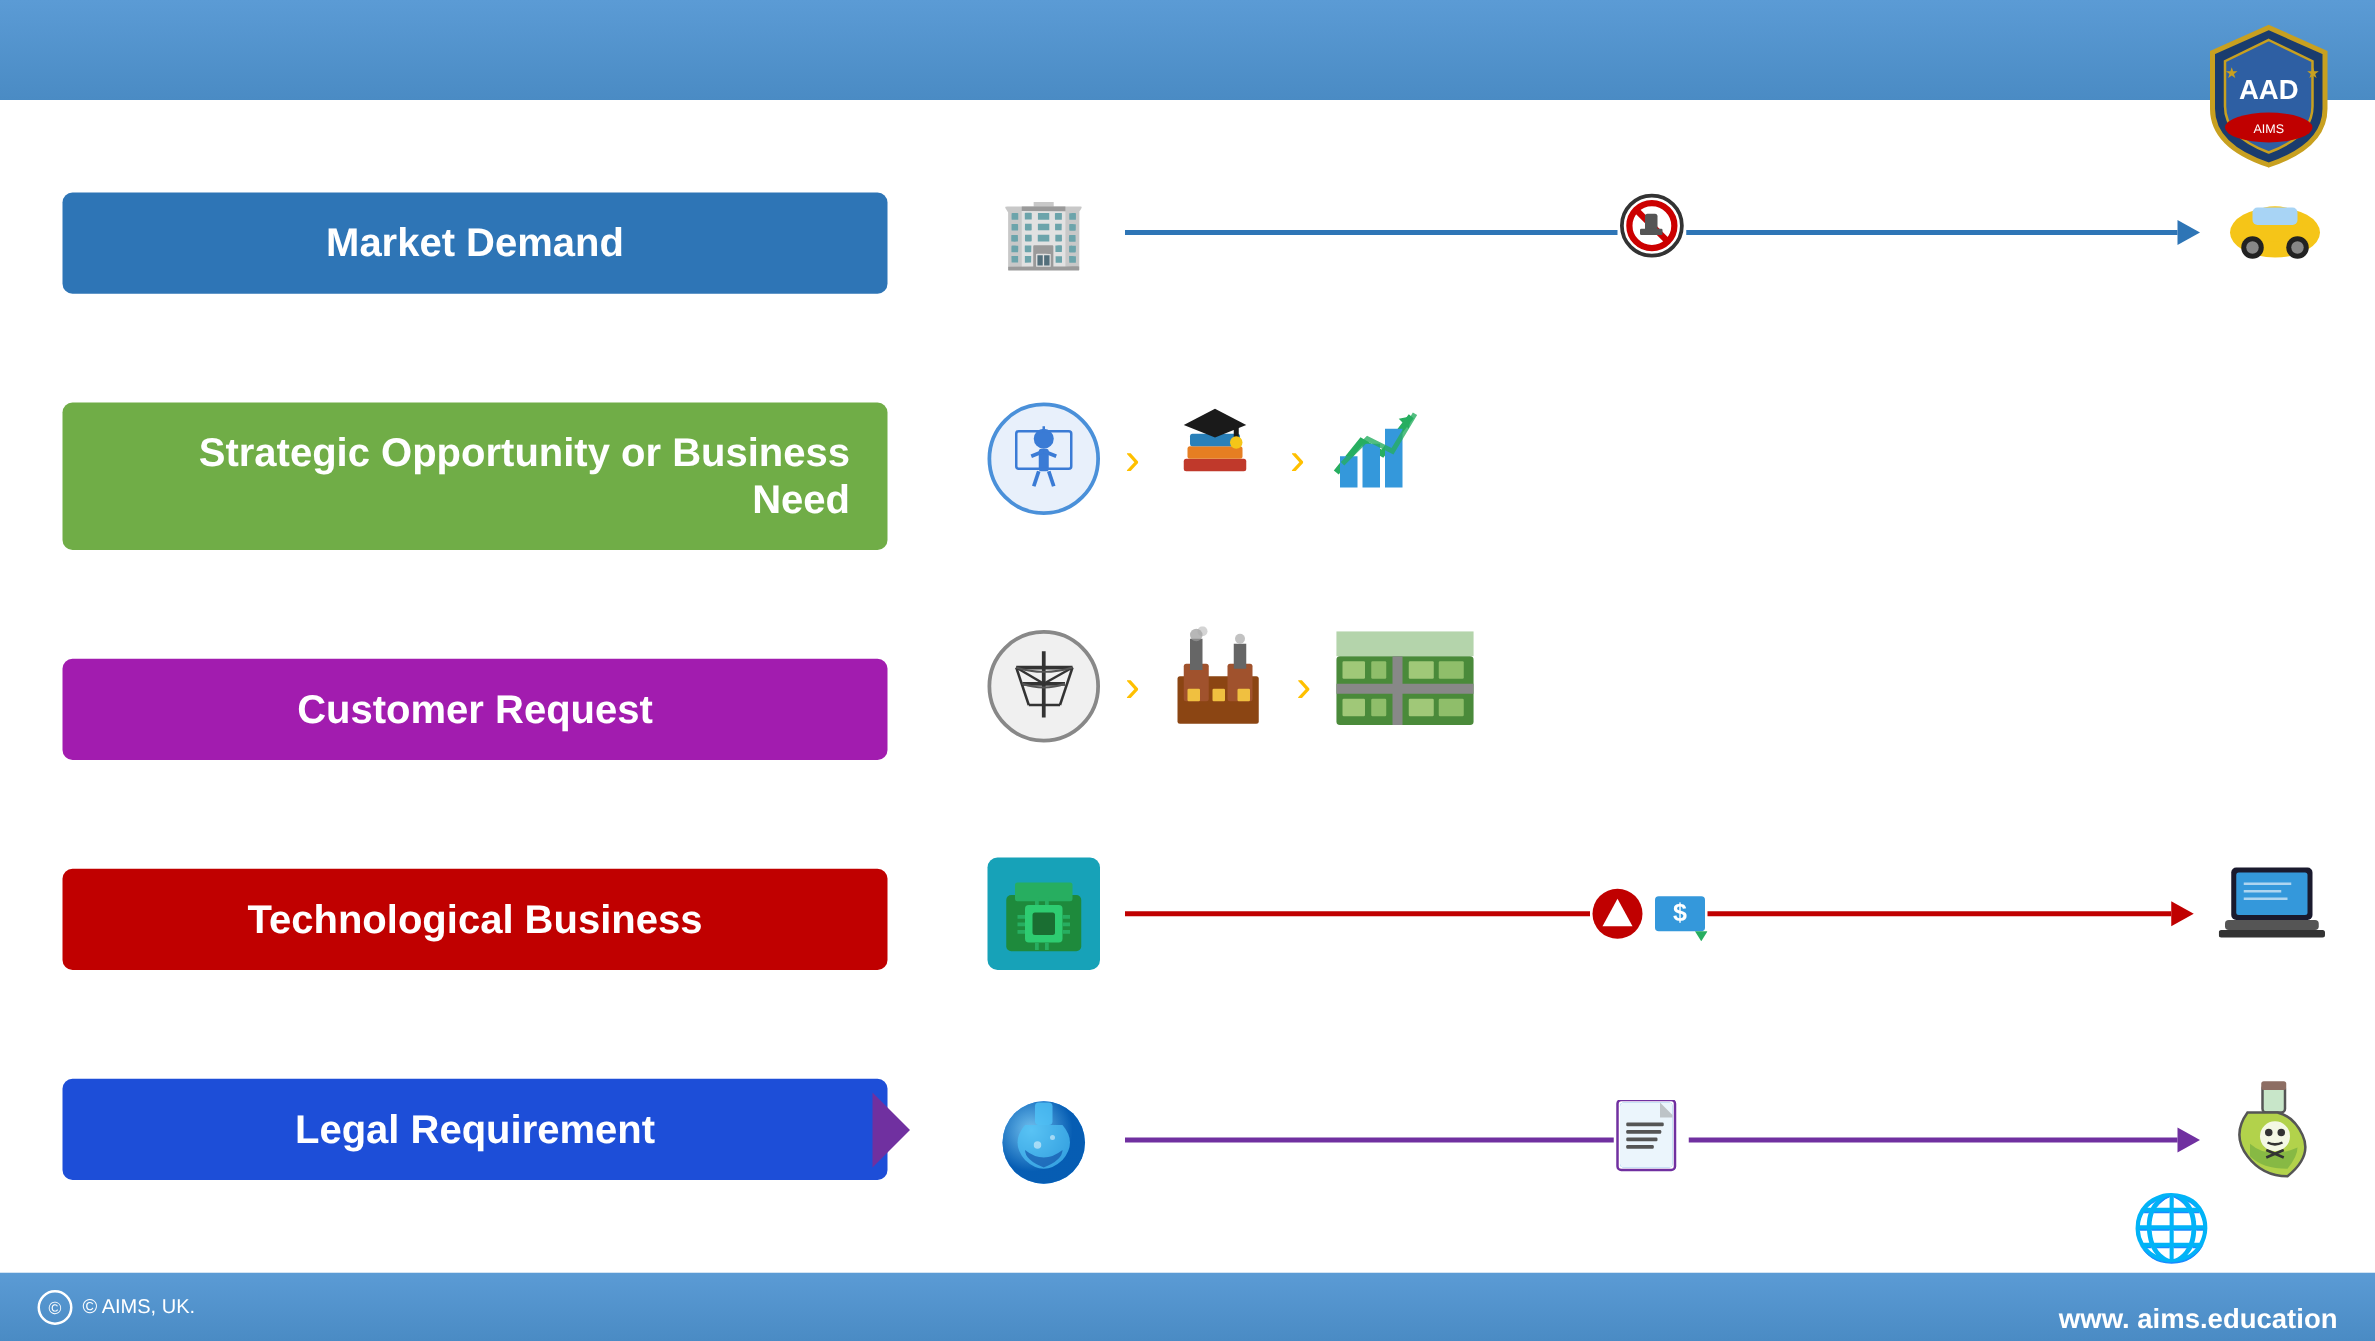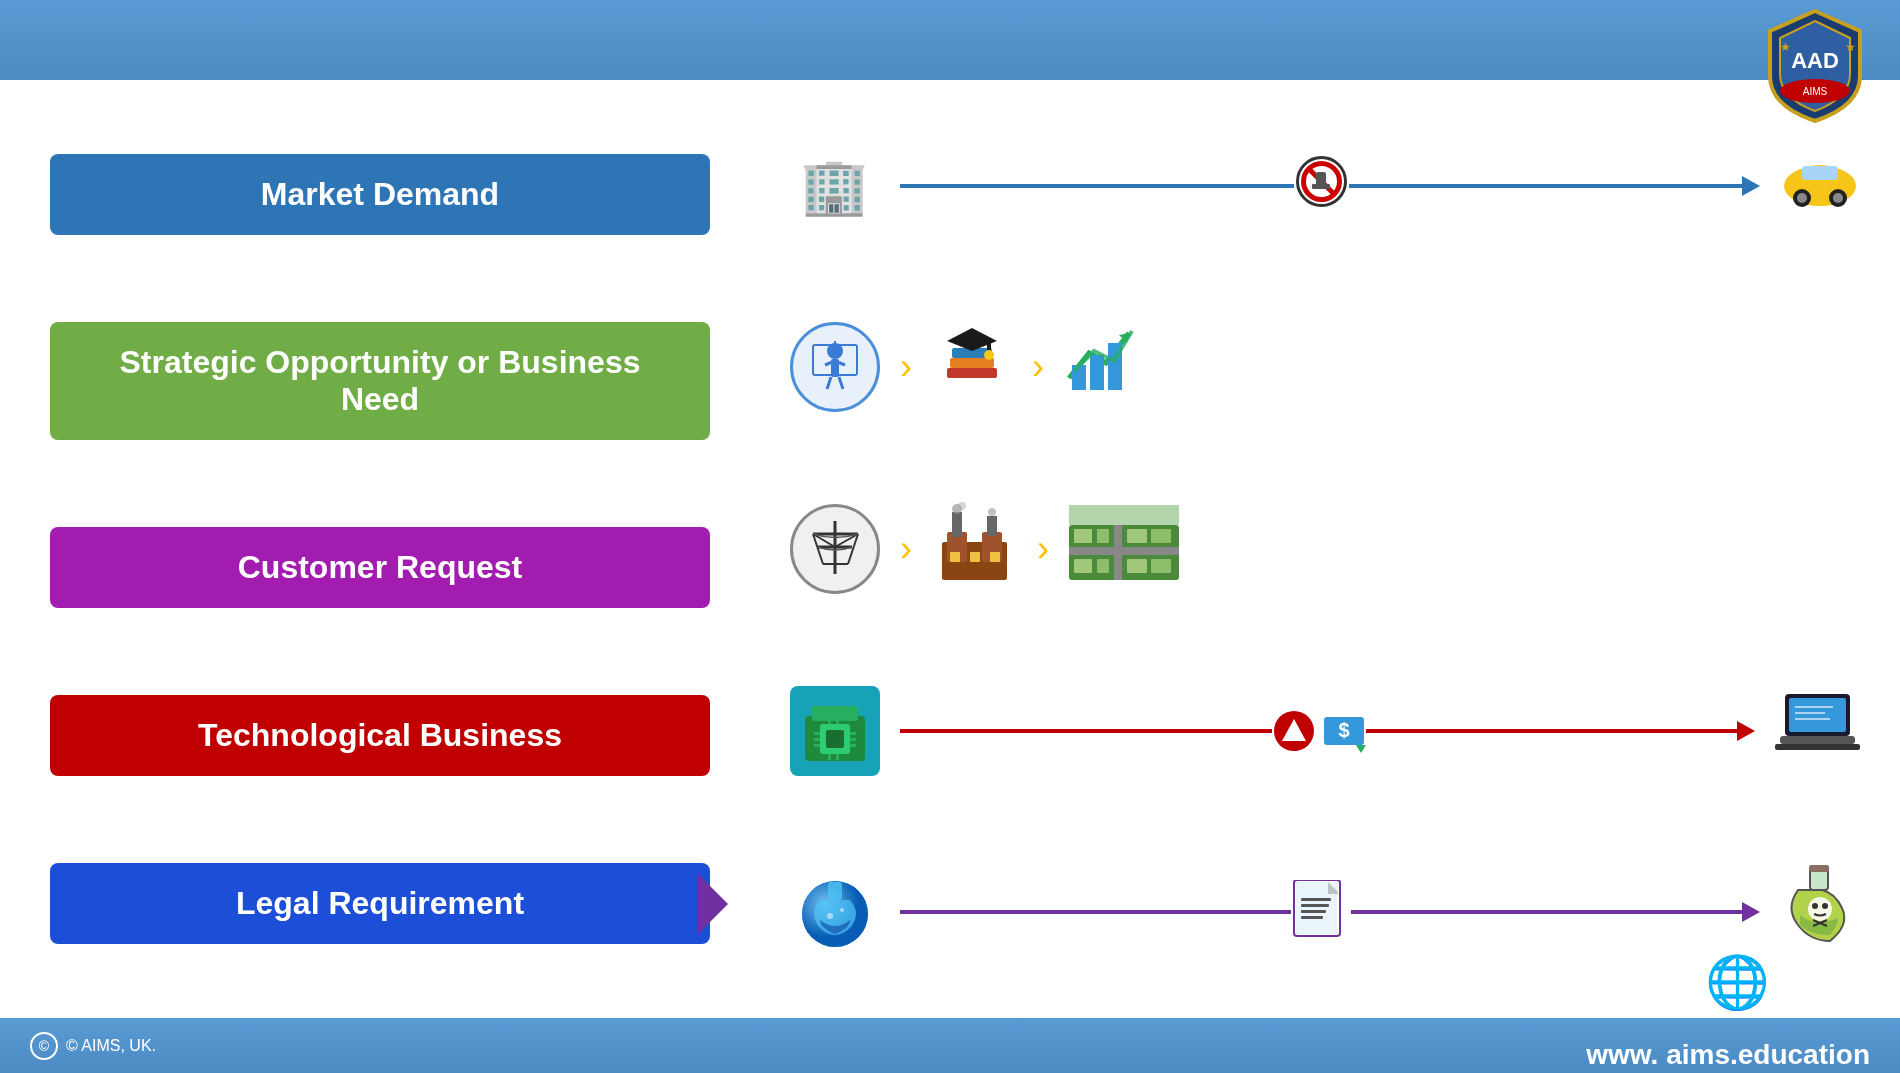--- a/index.html
+++ b/index.html
@@ -196,7 +196,7 @@
     
     .logo-area {
       position: absolute;
-      top: 6px;
+      top: 17px;
       right: 20px;
       width: 120px;
       height: 120px;

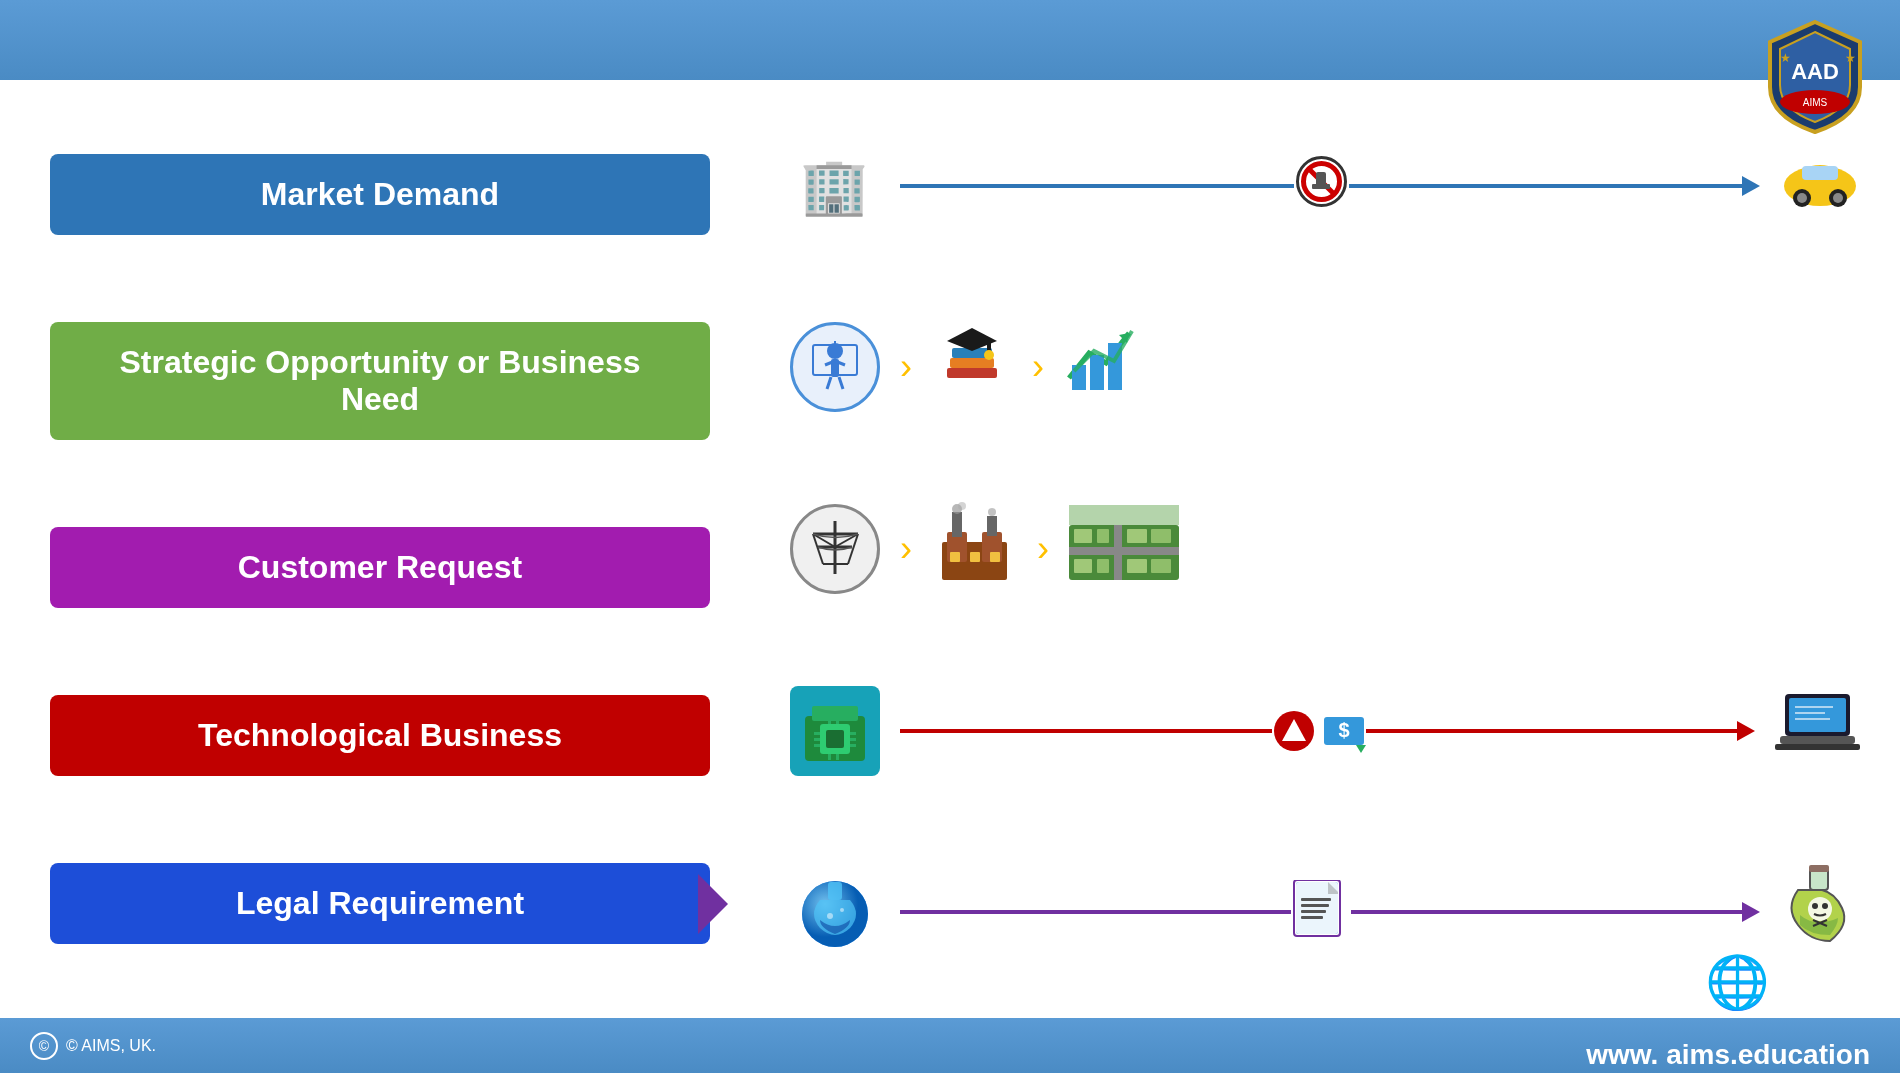--- a/index.html
+++ b/index.html
@@ -86,7 +86,7 @@
     }
 
     .label-btn.blue { background: #2e75b6; }
-    .label-btn.green { background: #70ad47; }
+    .label-btn.green { background: #70ad47; text-align: right; }
     .label-btn.yellow { background: #a21caf; }
     .label-btn.red { background: #c00000; }
     .label-btn.purple { 

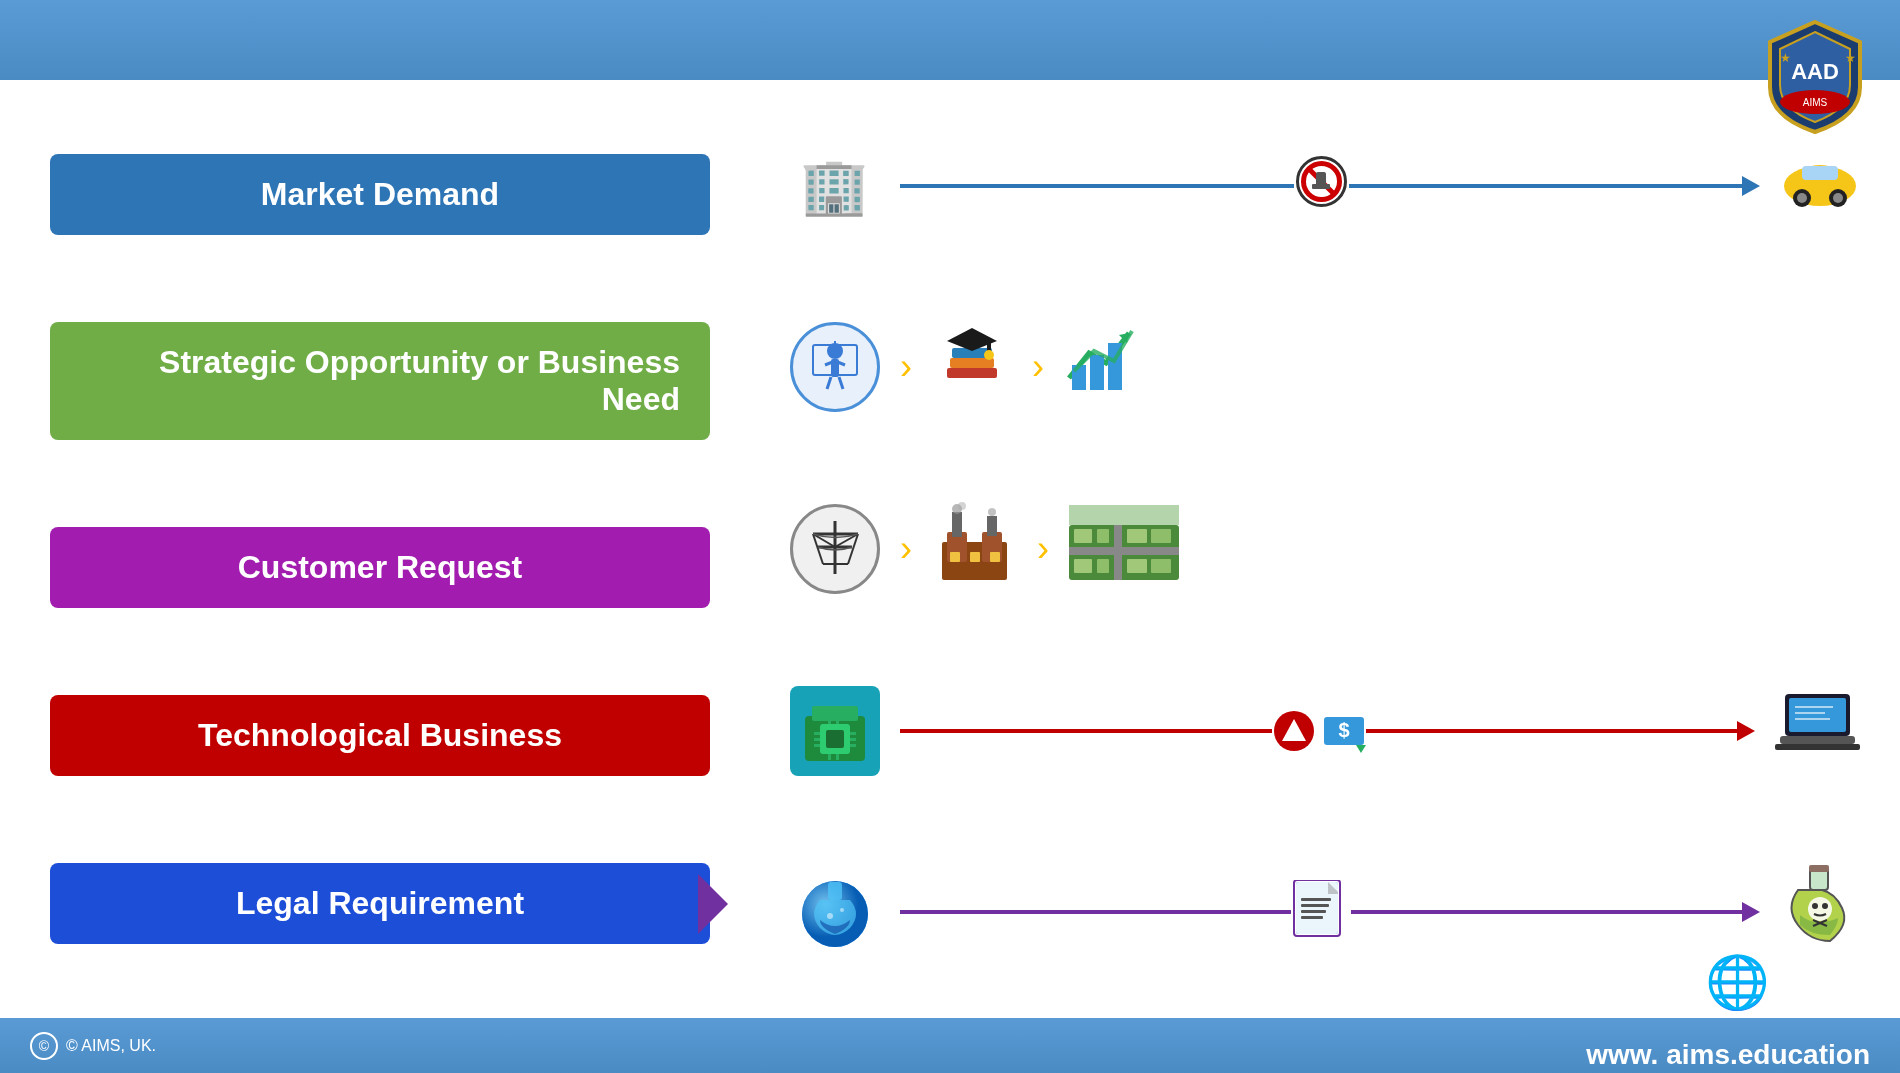--- a/index.html
+++ b/index.html
@@ -46,7 +46,7 @@
 
     .bottom-right {
       color: white;
-      font-size: 28px;
+      font-size: 22px;
       font-weight: bold;
       margin-top: 18px;
     }

